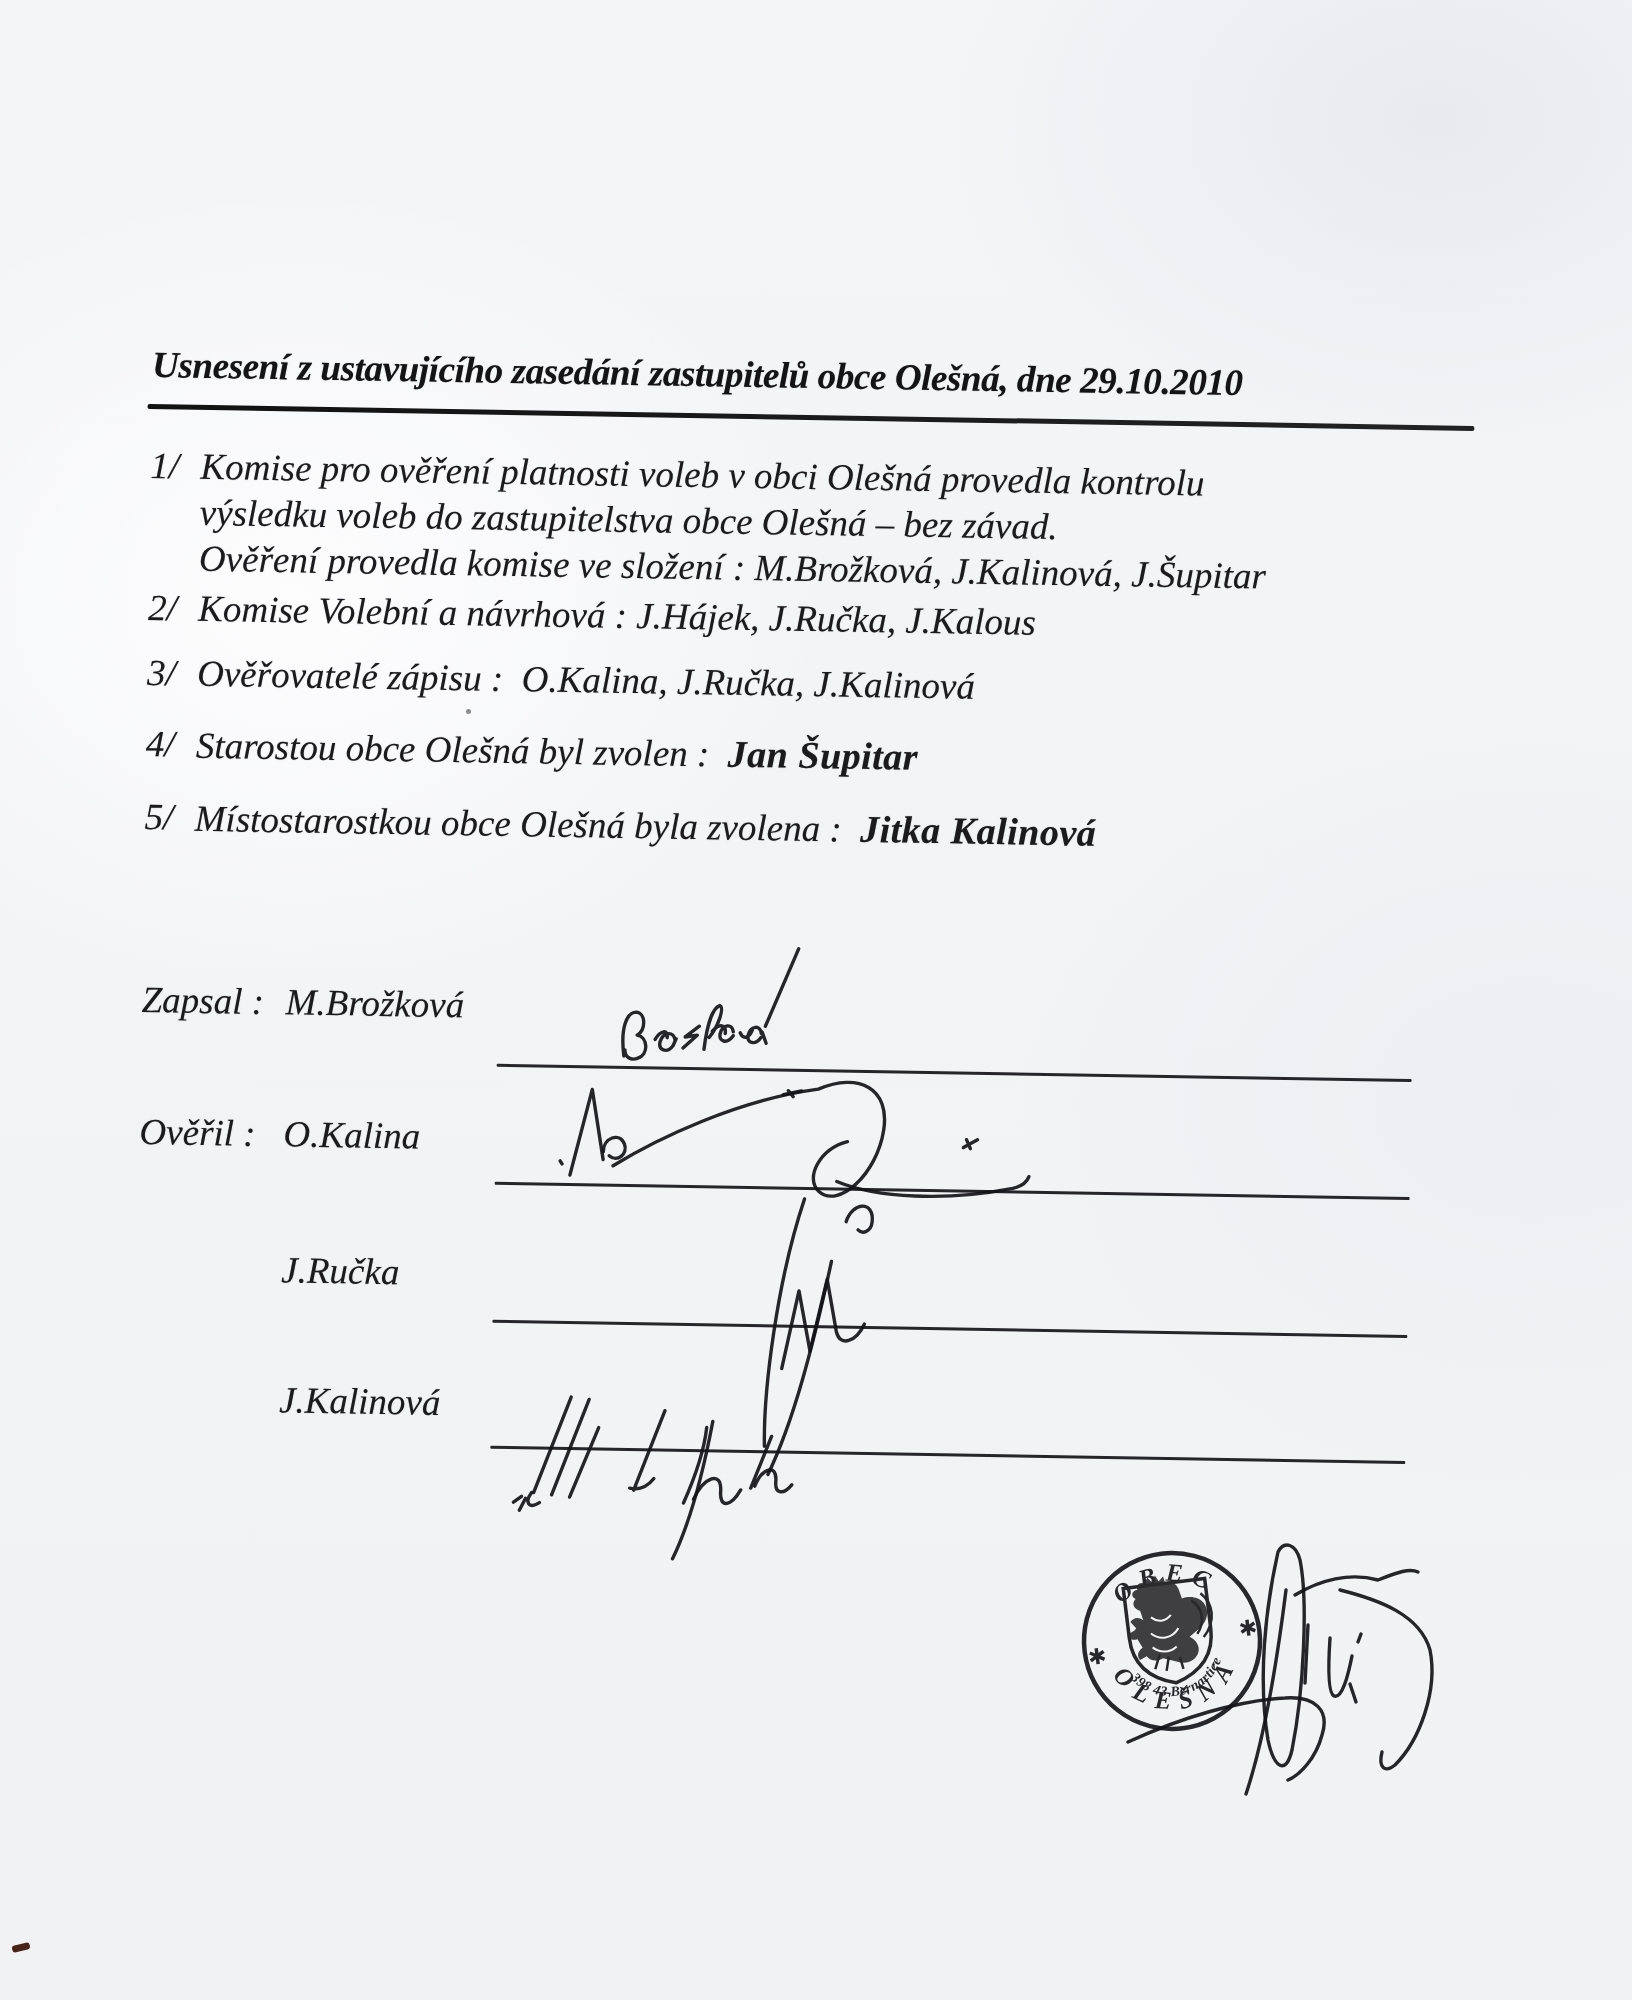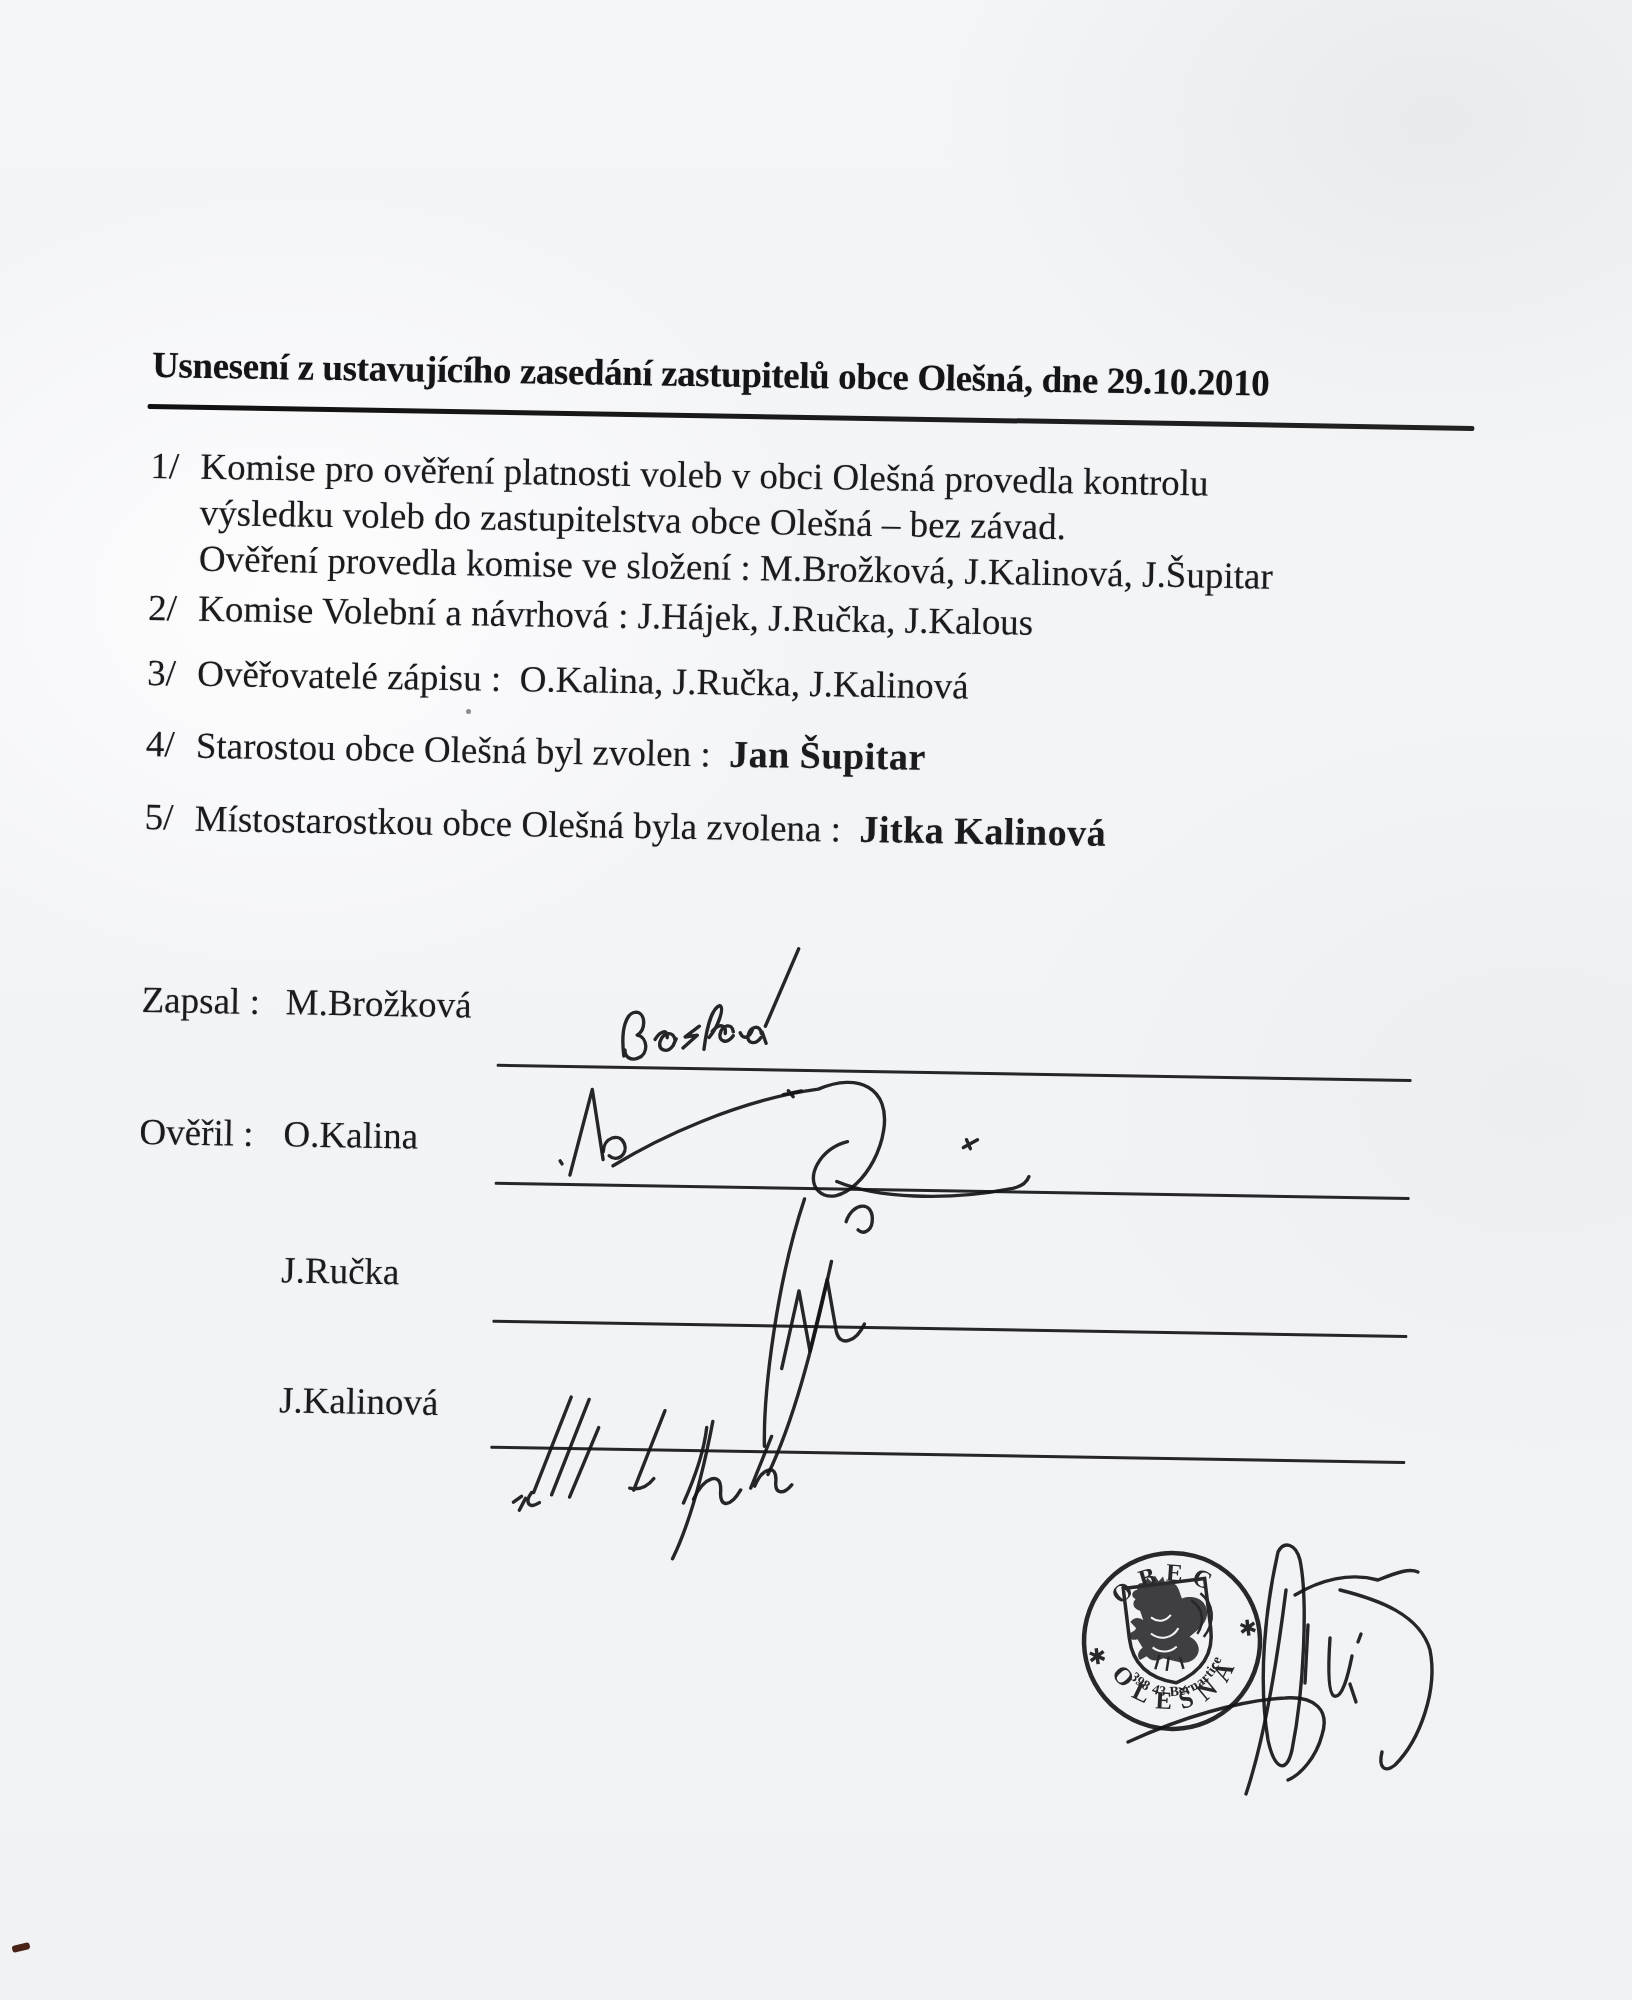--- a/index.html
+++ b/index.html
@@ -16,6 +16,7 @@
       radial-gradient(800px 600px at 94% 55%, #eceef1 0%, rgba(236,238,241,0) 65%),
       linear-gradient(180deg,#f4f5f7 0%,#f1f2f4 100%);
     color:#1b1b1d;
+    font-style:italic;
   }
   .skew{position:absolute;inset:0;transform:rotate(0.95deg);transform-origin:150px 380px;}
   .ink-text{text-shadow:0 0 1.1px rgba(25,25,28,.4);}

